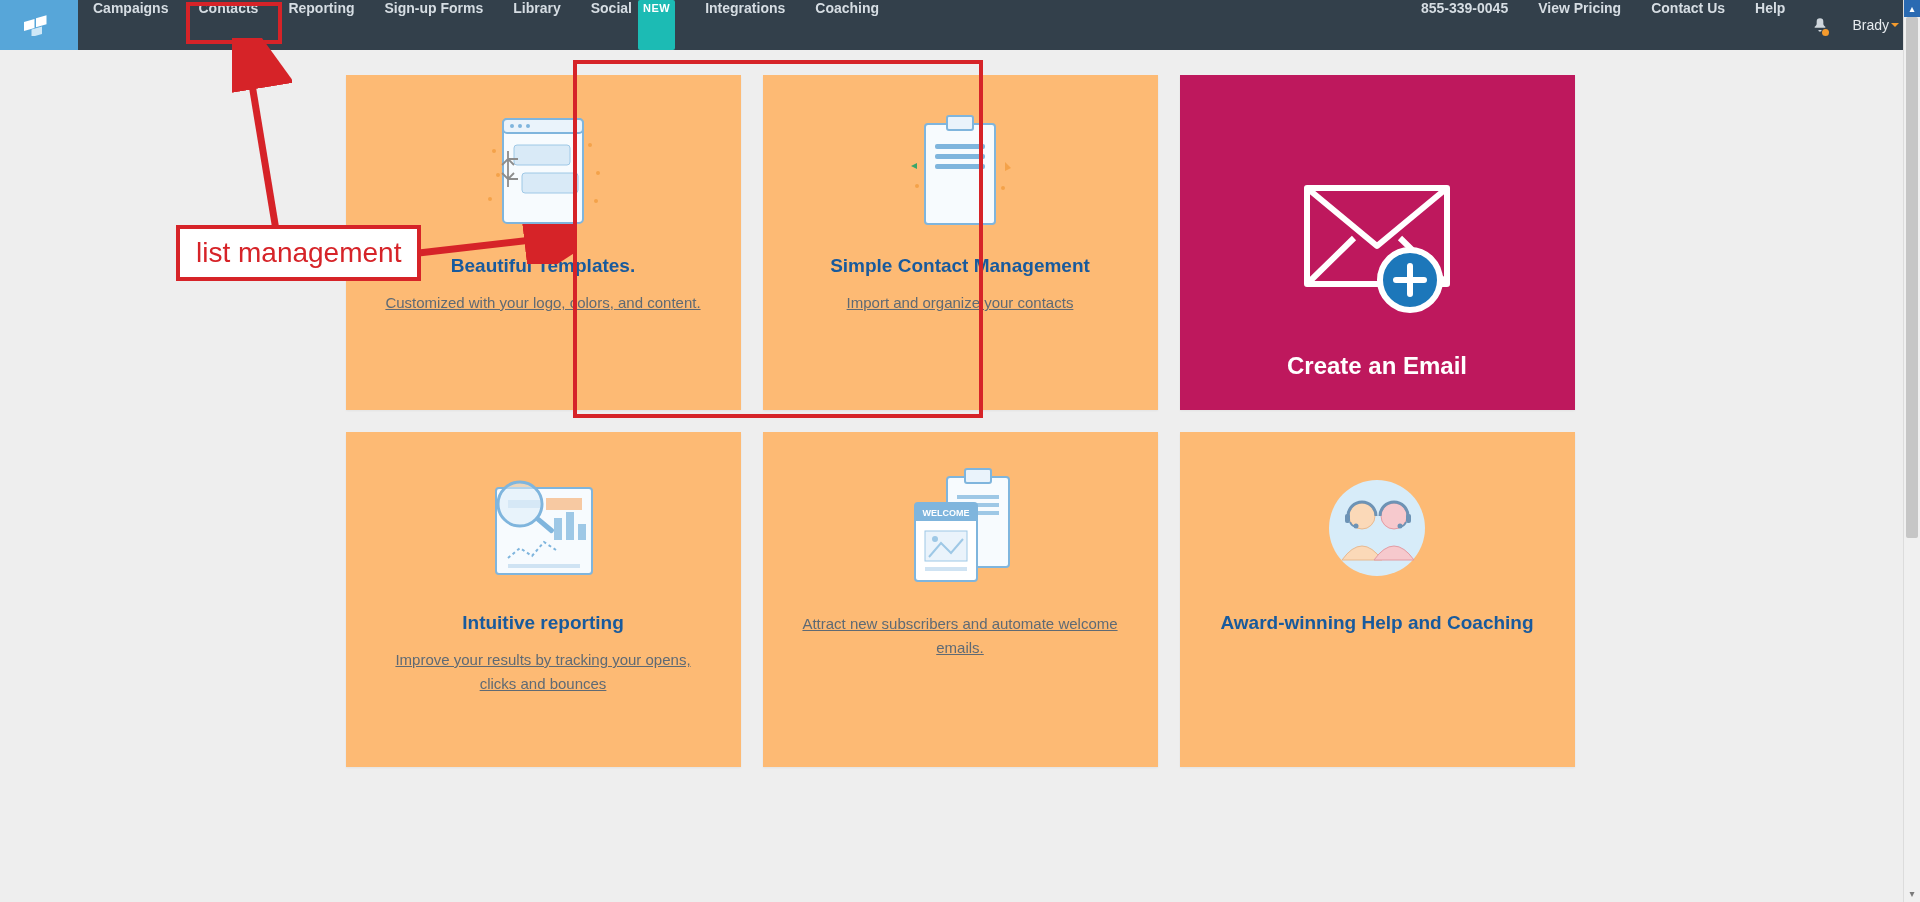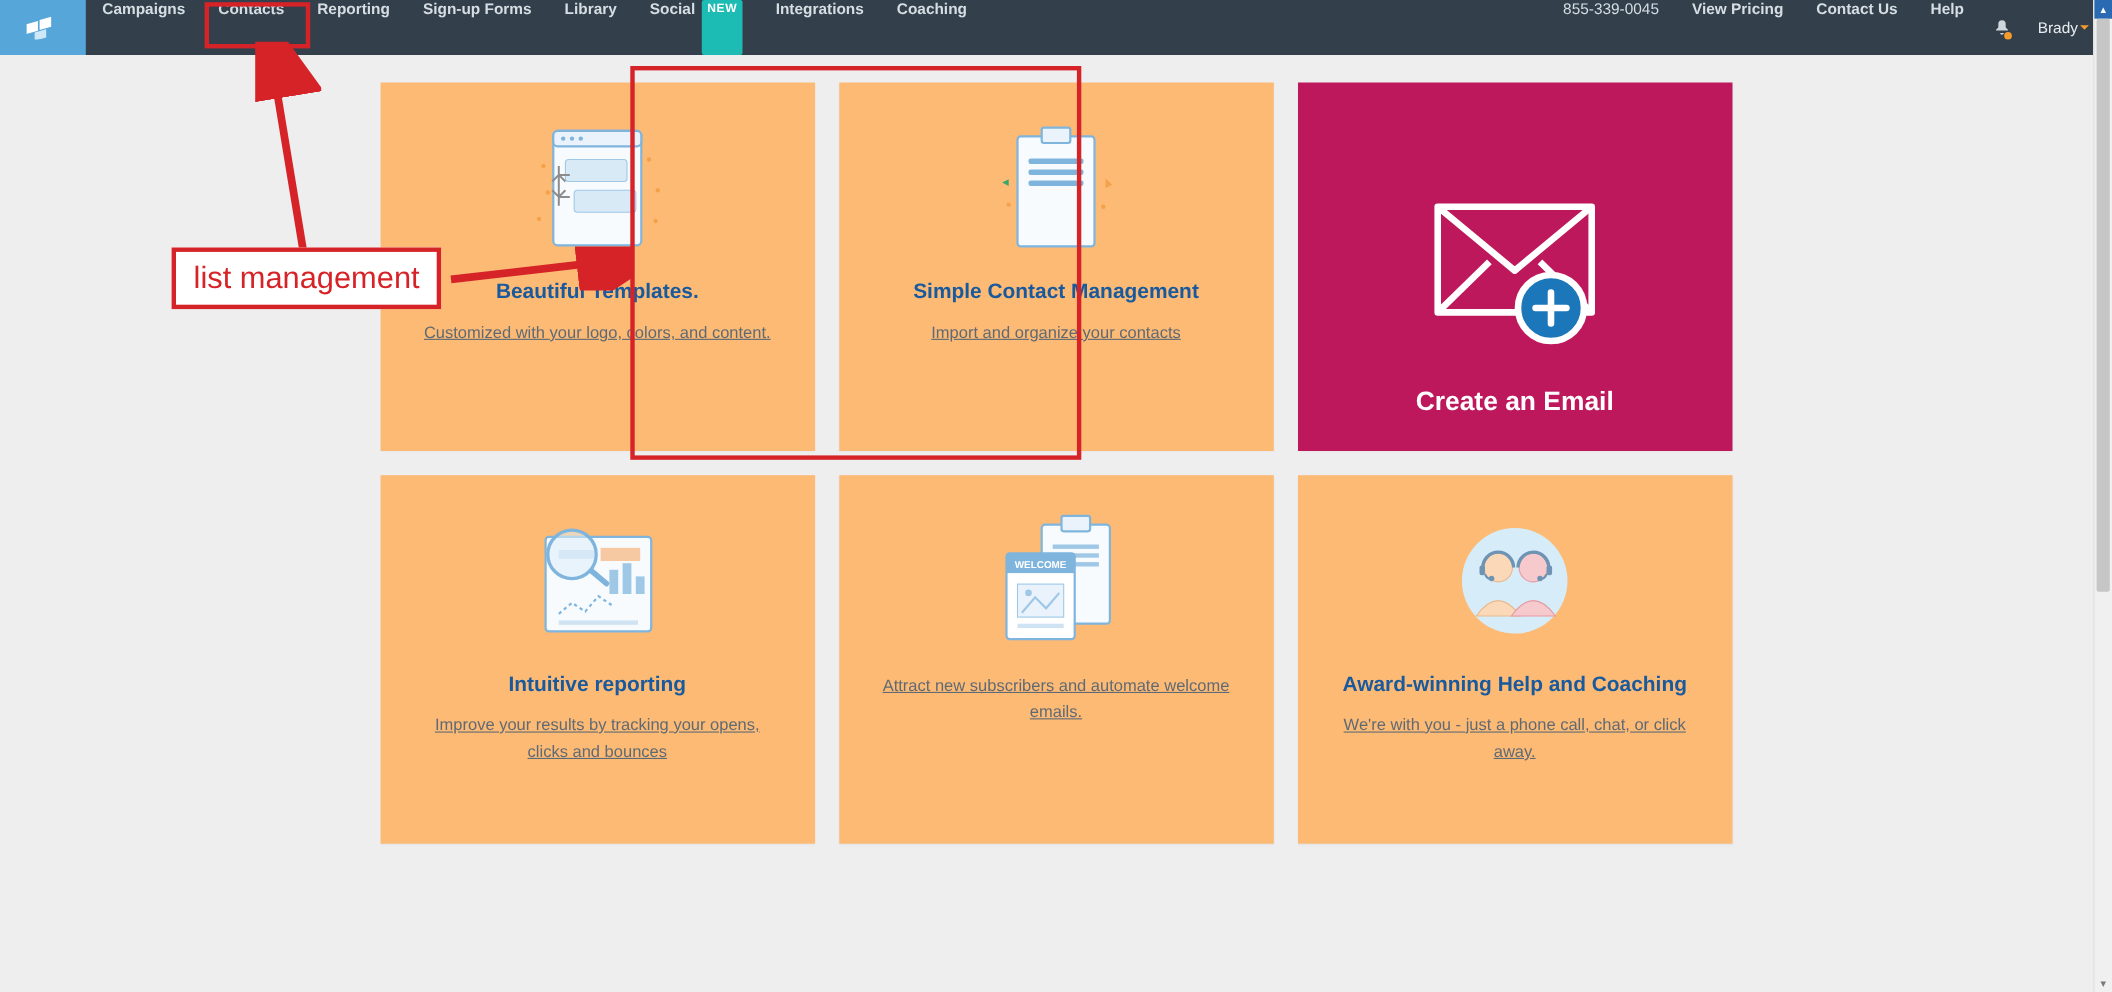--- a/index.html
+++ b/index.html
@@ -42,7 +42,7 @@
     white-space: nowrap;
     font-weight: 600;
   }
-  .nav-item.phone { font-weight: 400; }
+  .nav-item.phone { font-weight: 700; }
 
   .new-badge {
     display: inline-block;

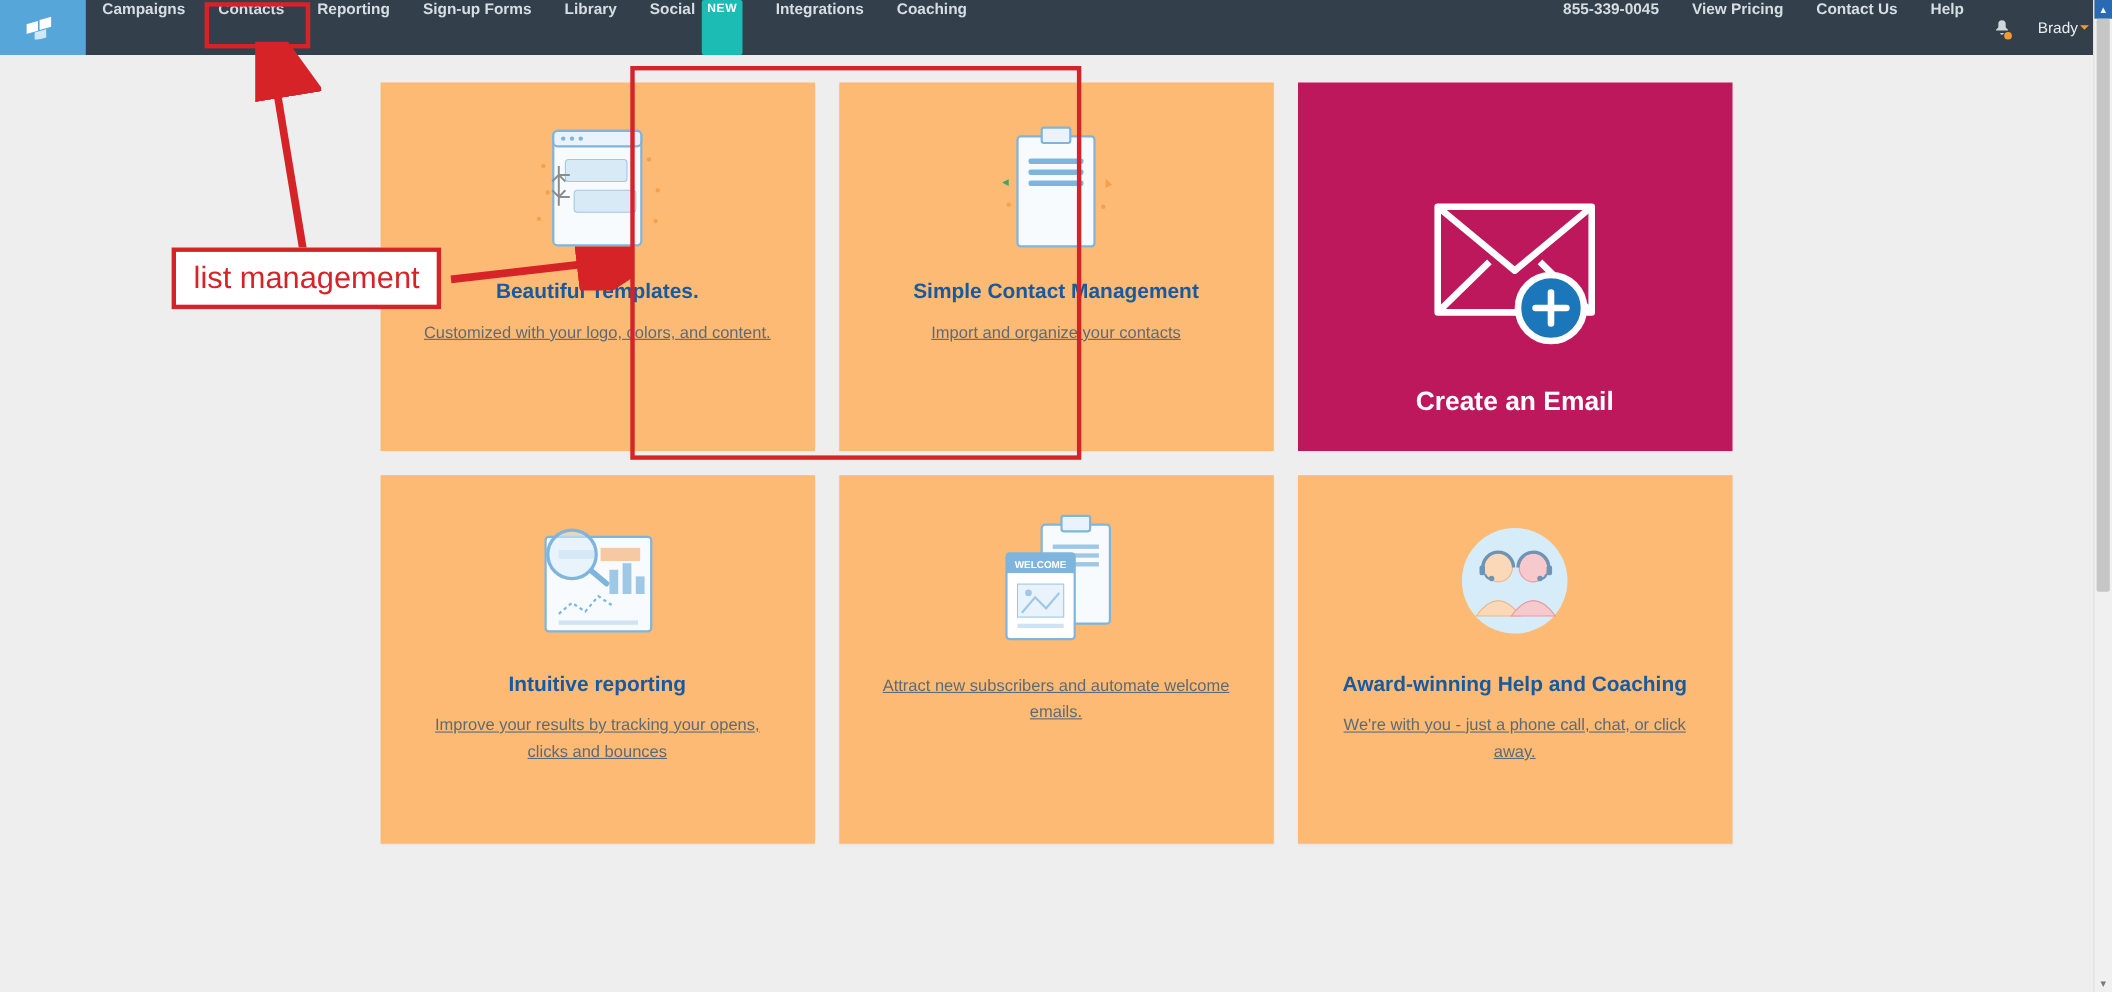--- a/index.html
+++ b/index.html
@@ -382,7 +382,7 @@
 
 <div class="anno-box" style="left:186px; top:2px;  width:96px;  height:42px;"></div>
 <div class="anno-box" style="left:573px; top:60px; width:410px; height:358px;"></div>
-<div class="anno-label" style="left:156px; top:225px;">list management</div>
+<div class="anno-label" style="left:176px; top:225px;">list management</div>
 
 <svg class="anno-arrow" style="left:232px; top:38px; width:60px; height:200px;" viewBox="0 0 60 200">
   <defs>

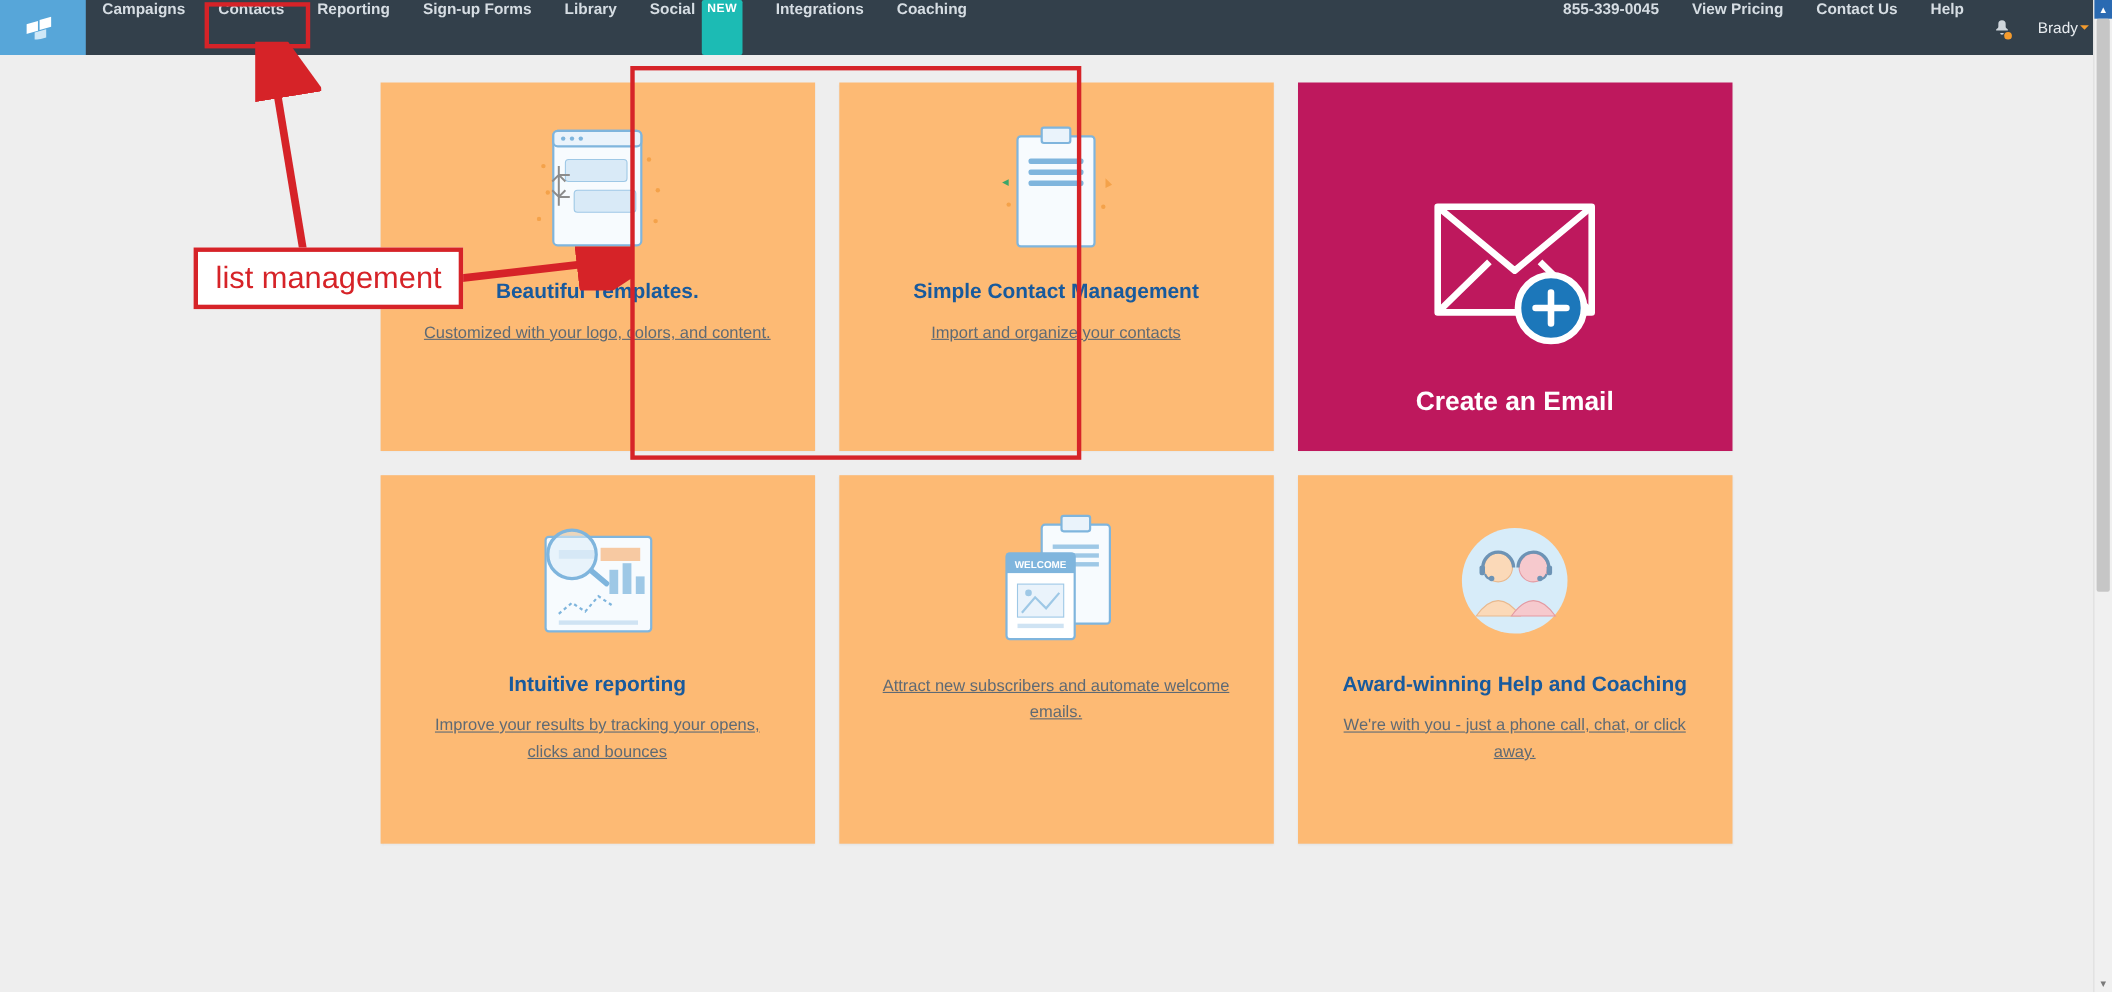--- a/index.html
+++ b/index.html
@@ -375,7 +375,6 @@
       </svg>
     </div>
     <h3>Award-winning Help and Coaching</h3>
-    <p>We're with you - just a phone call, chat, or click away.</p>
   </div>
 
 </div>

